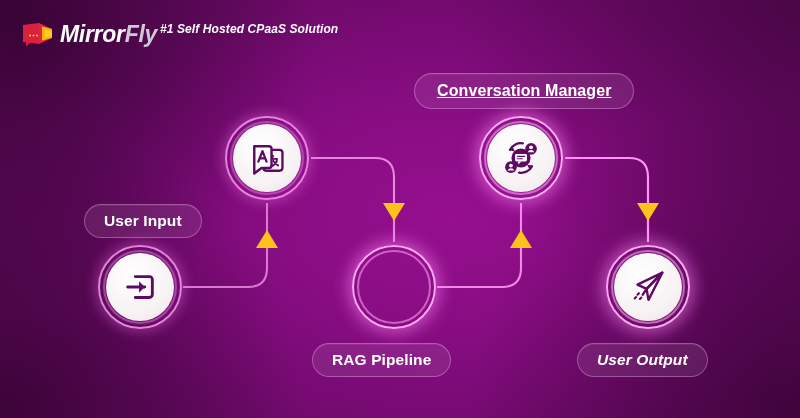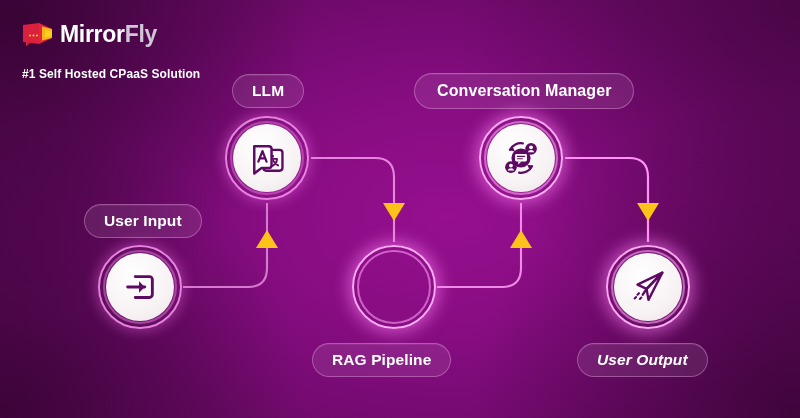--- a/index.html
+++ b/index.html
@@ -25,7 +25,7 @@
   }
 
   
-  .logo{position:absolute;left:22px;top:22px;display:flex;flex-direction:column;gap:20px;z-index:9;}
+  .logo{position:absolute;left:22px;top:22px;display:flex;flex-direction:row;gap:3px;z-index:9;font-style:italic;}
   .logo-row{display:flex;align-items:center;gap:7px;}
   .logo-mark{width:31px;height:25px;display:block;}
   .logo-word{font-size:23px;font-weight:700;letter-spacing:-.3px;line-height:1;}

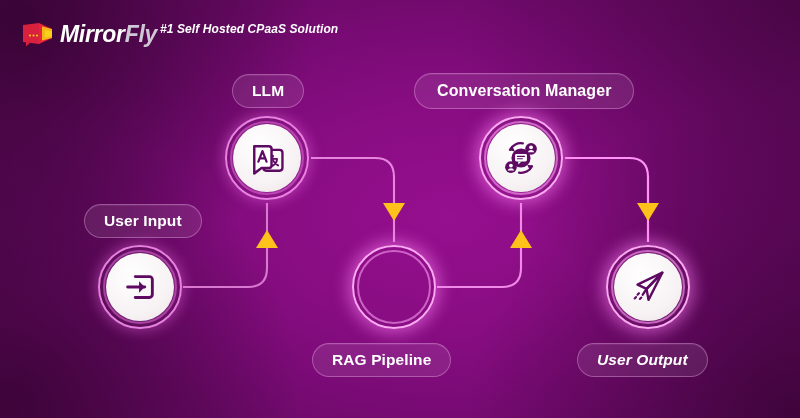--- a/index.html
+++ b/index.html
@@ -114,7 +114,6 @@
   </svg>
 
   <div class="pill" style="left:84px;top:204px;">User Input</div>
-  <div class="pill" style="left:232px;top:74px;">LLM</div>
   <div class="pill" style="left:312px;top:343px;">RAG Pipeline</div>
   <div class="pill big" style="left:414px;top:73px;">Conversation Manager</div>
   <div class="pill" style="left:577px;top:343px;font-style:italic;">User Output</div>

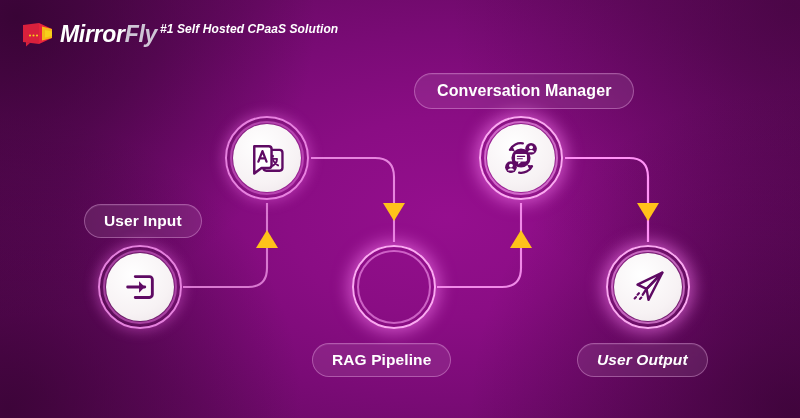--- a/index.html
+++ b/index.html
@@ -115,7 +115,7 @@
 
   <div class="pill" style="left:84px;top:204px;">User Input</div>
   <div class="pill" style="left:312px;top:343px;">RAG Pipeline</div>
-  <div class="pill big" style="left:414px;top:73px;">Conversation Manager</div>
+  <div class="pill big" style="left:414px;top:73px;text-decoration:underline;">Conversation Manager</div>
   <div class="pill" style="left:577px;top:343px;font-style:italic;">User Output</div>
 
   <div class="node" style="left:98px;top:245px;">

